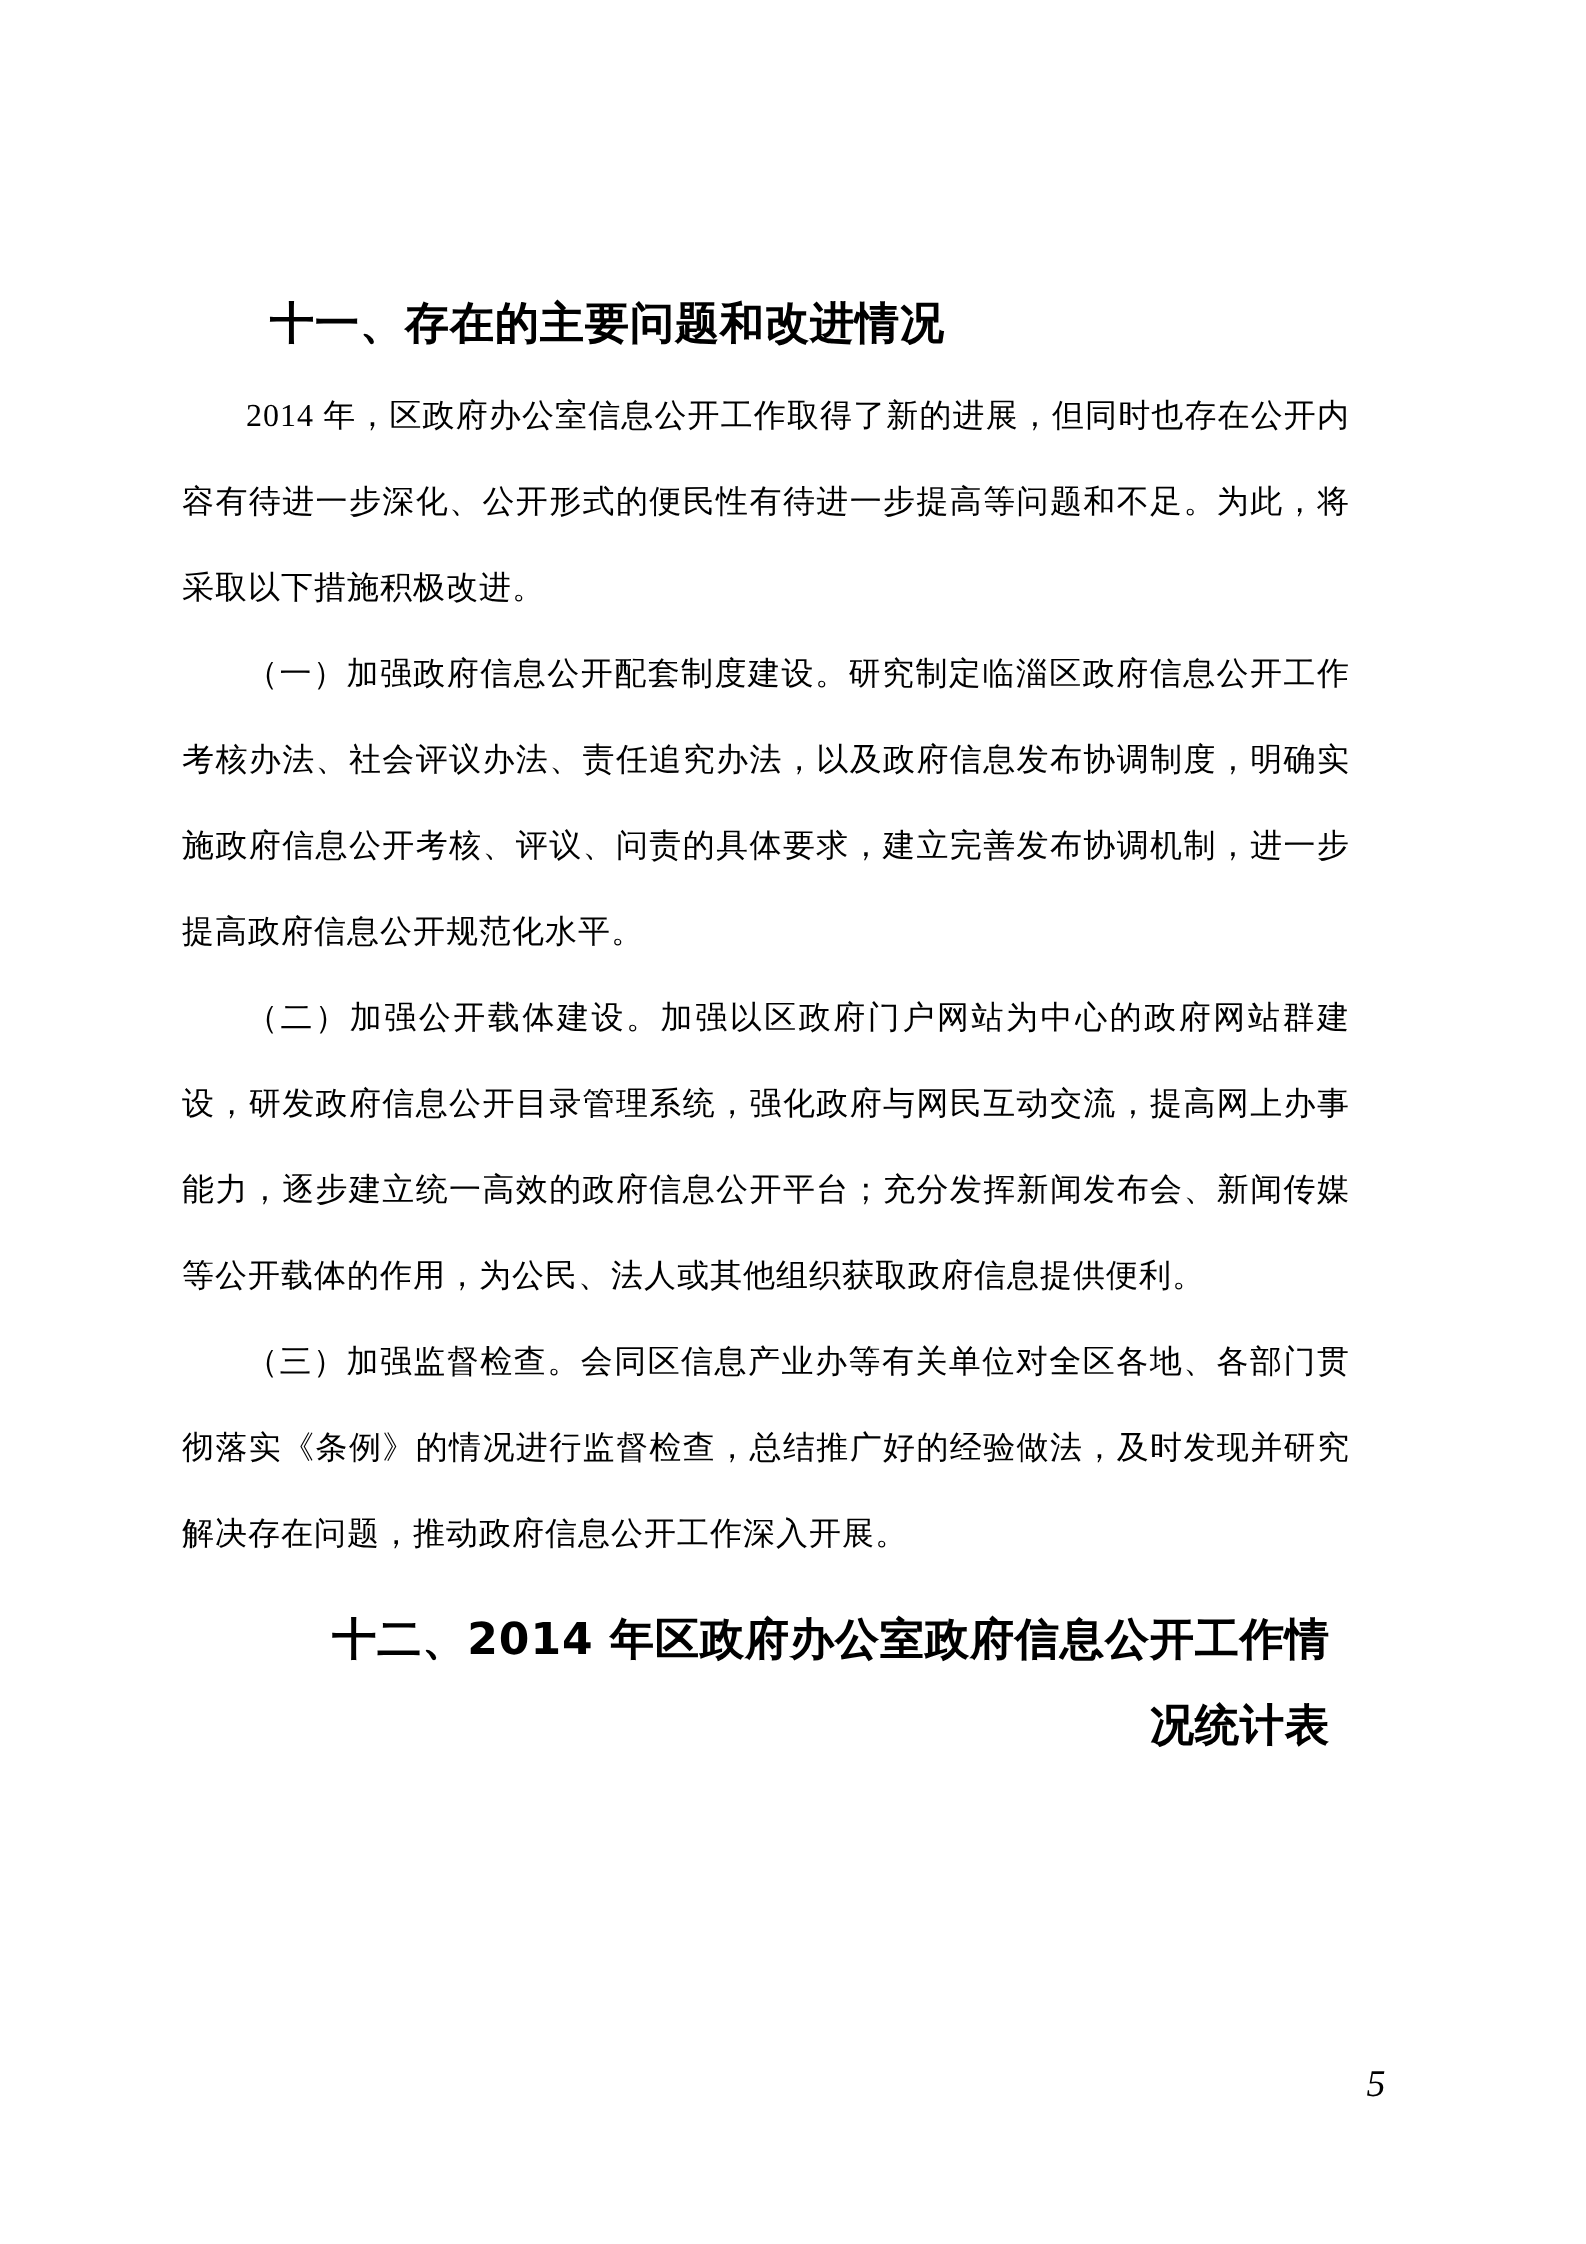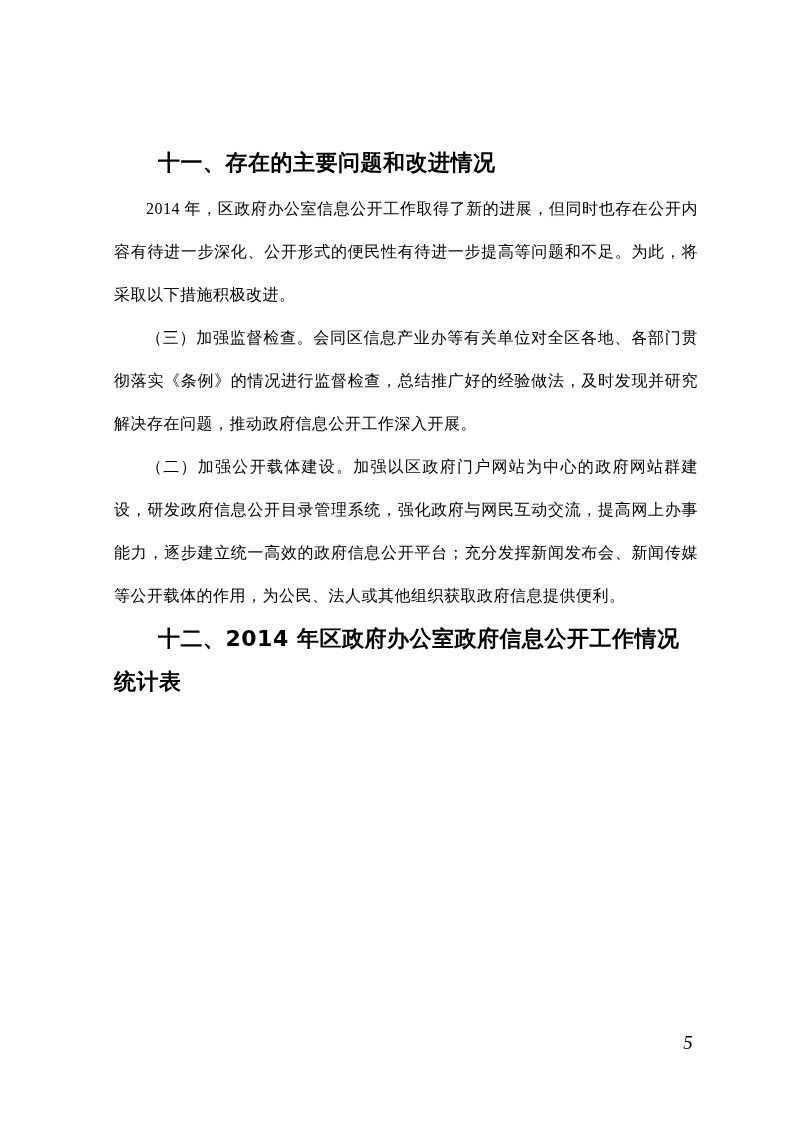--- a/index.html
+++ b/index.html
@@ -18,7 +18,7 @@
   }
   .content {
     position: absolute;
-    left: 114px;
+    left: 91px;
     top: 141px;
     width: 584px;
   }

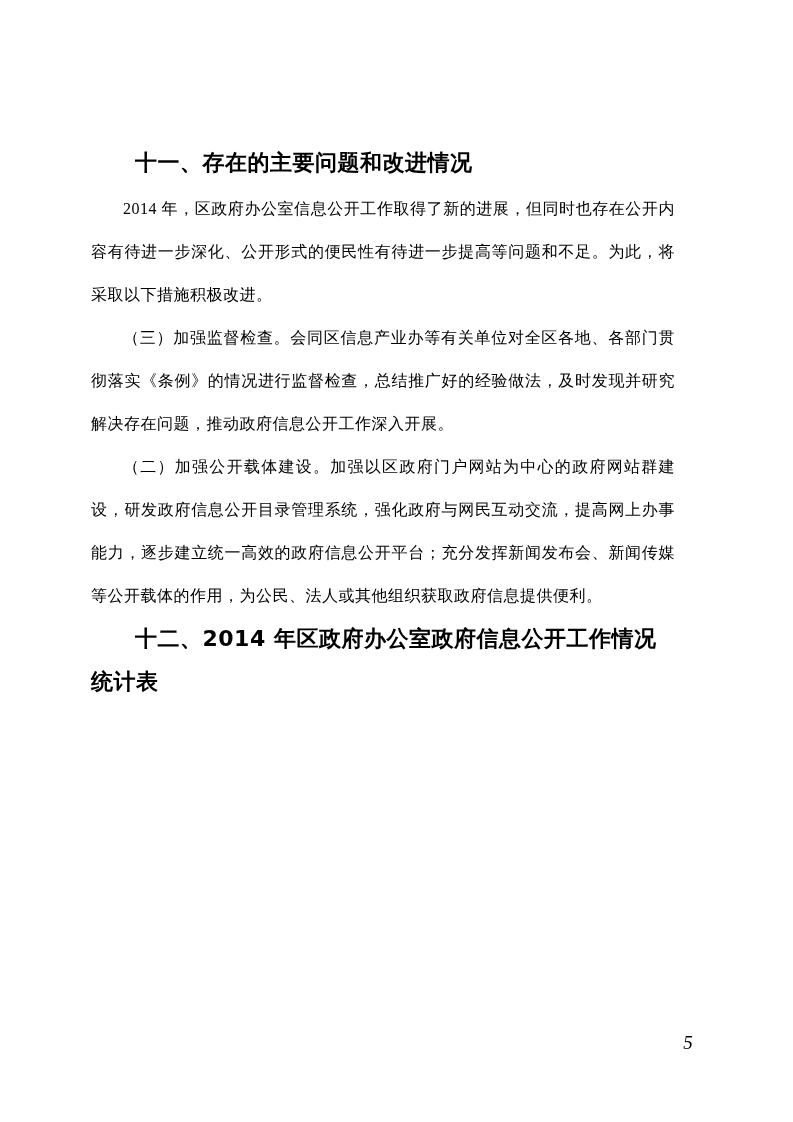--- a/index.html
+++ b/index.html
@@ -60,6 +60,7 @@
   <div class="content">
     <h2 class="section-heading">十一、存在的主要问题和改进情况</h2>
     <p class="body-para">2014 年，区政府办公室信息公开工作取得了新的进展，但同时也存在公开内容有待进一步深化、公开形式的便民性有待进一步提高等问题和不足。为此，将采取以下措施积极改进。</p>
+    <p class="body-para">（一）加强政府信息公开配套制度建设。研究制定临淄区政府信息公开工作考核办法、社会评议办法、责任追究办法，以及政府信息发布协调制度，明确实施政府信息公开考核、评议、问责的具体要求，建立完善发布协调机制，进一步提高政府信息公开规范化水平。</p>
     <p class="body-para">（三）加强监督检查。会同区信息产业办等有关单位对全区各地、各部门贯彻落实《条例》的情况进行监督检查，总结推广好的经验做法，及时发现并研究解决存在问题，推动政府信息公开工作深入开展。</p>
     <p class="body-para">（二）加强公开载体建设。加强以区政府门户网站为中心的政府网站群建设，研发政府信息公开目录管理系统，强化政府与网民互动交流，提高网上办事能力，逐步建立统一高效的政府信息公开平台；充分发挥新闻发布会、新闻传媒等公开载体的作用，为公民、法人或其他组织获取政府信息提供便利。</p>
     <h2 class="section-heading bottom">十二、2014 年区政府办公室政府信息公开工作情况统计表</h2>

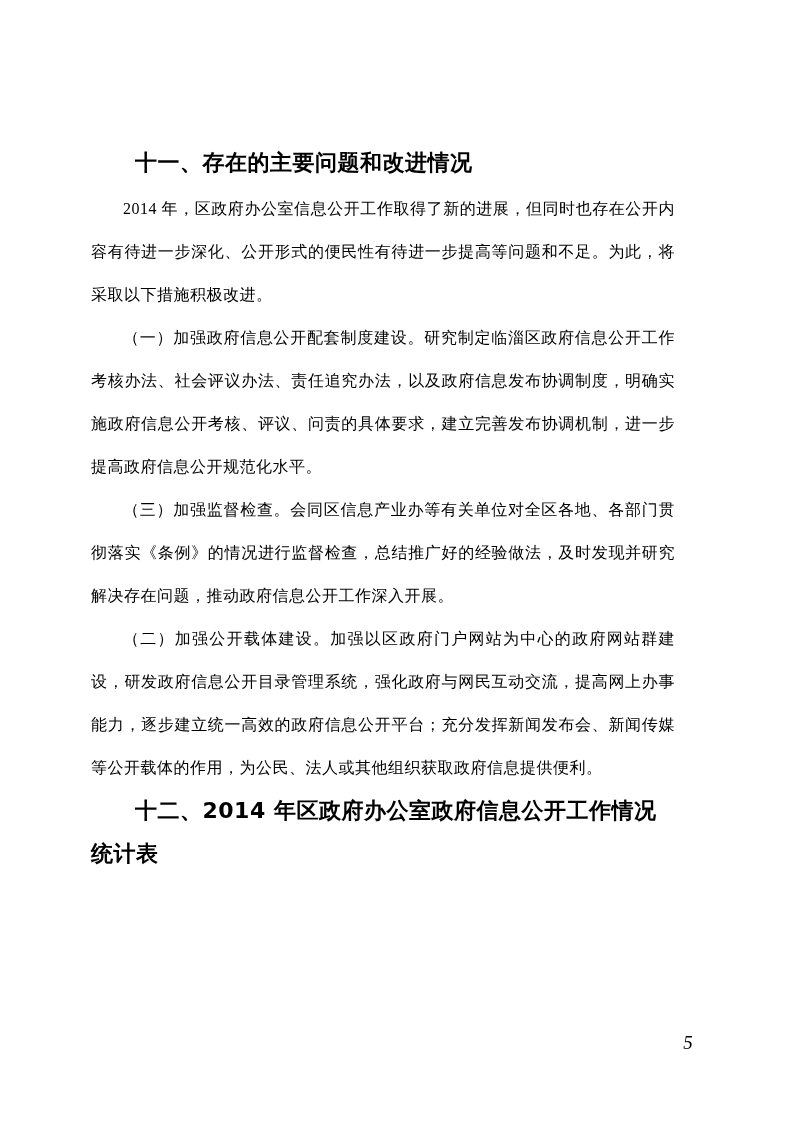--- a/index.html
+++ b/index.html
@@ -61,8 +61,8 @@
     <h2 class="section-heading">十一、存在的主要问题和改进情况</h2>
     <p class="body-para">2014 年，区政府办公室信息公开工作取得了新的进展，但同时也存在公开内容有待进一步深化、公开形式的便民性有待进一步提高等问题和不足。为此，将采取以下措施积极改进。</p>
     <p class="body-para">（一）加强政府信息公开配套制度建设。研究制定临淄区政府信息公开工作考核办法、社会评议办法、责任追究办法，以及政府信息发布协调制度，明确实施政府信息公开考核、评议、问责的具体要求，建立完善发布协调机制，进一步提高政府信息公开规范化水平。</p>
+    <p class="body-para">（二）加强公开载体建设。加强以区政府门户网站为中心的政府网站群建设，研发政府信息公开目录管理系统，强化政府与网民互动交流，提高网上办事能力，逐步建立统一高效的政府信息公开平台；充分发挥新闻发布会、新闻传媒等公开载体的作用，为公民、法人或其他组织获取政府信息提供便利。</p>
     <p class="body-para">（三）加强监督检查。会同区信息产业办等有关单位对全区各地、各部门贯彻落实《条例》的情况进行监督检查，总结推广好的经验做法，及时发现并研究解决存在问题，推动政府信息公开工作深入开展。</p>
-    <p class="body-para">（二）加强公开载体建设。加强以区政府门户网站为中心的政府网站群建设，研发政府信息公开目录管理系统，强化政府与网民互动交流，提高网上办事能力，逐步建立统一高效的政府信息公开平台；充分发挥新闻发布会、新闻传媒等公开载体的作用，为公民、法人或其他组织获取政府信息提供便利。</p>
     <h2 class="section-heading bottom">十二、2014 年区政府办公室政府信息公开工作情况统计表</h2>
   </div>
   <div class="page-number">5</div>

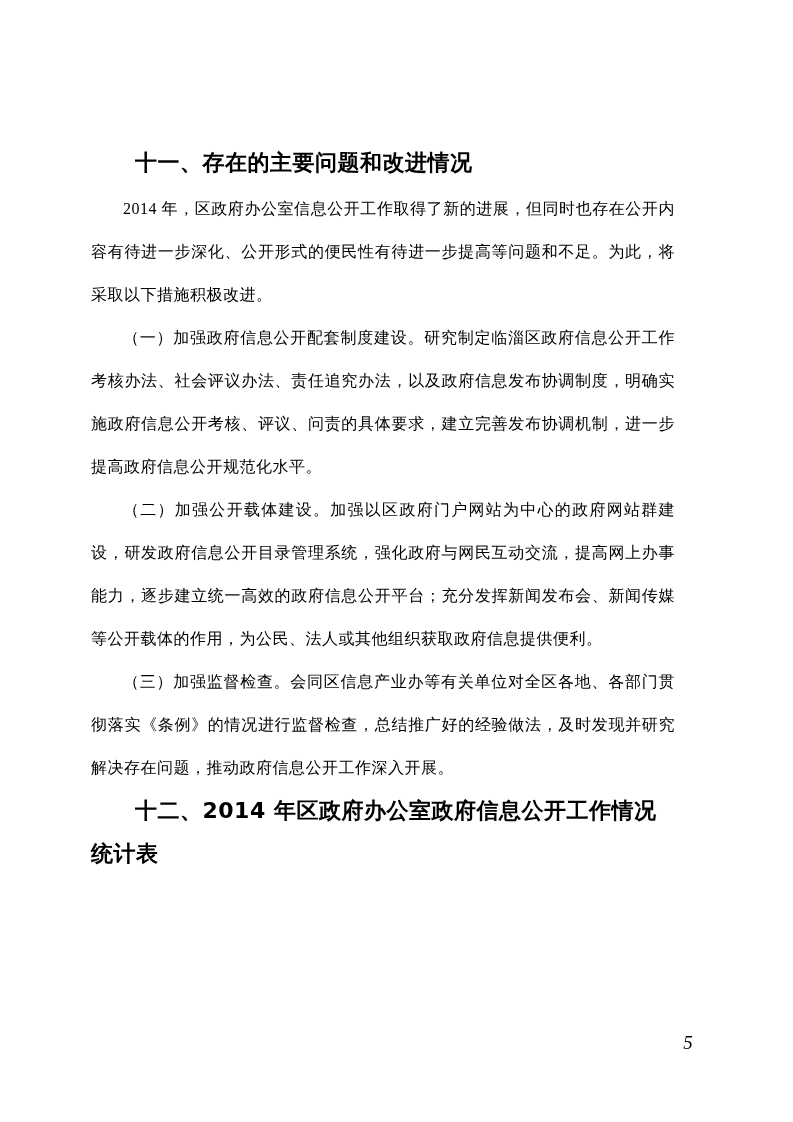--- a/index.html
+++ b/index.html
@@ -32,7 +32,8 @@
     letter-spacing: 0.5px;
   }
   .section-heading.bottom {
-    margin: 0;
+    margin: 10px;
+    text-align: right;
   }
   .body-para {
     font-size: 16px;

